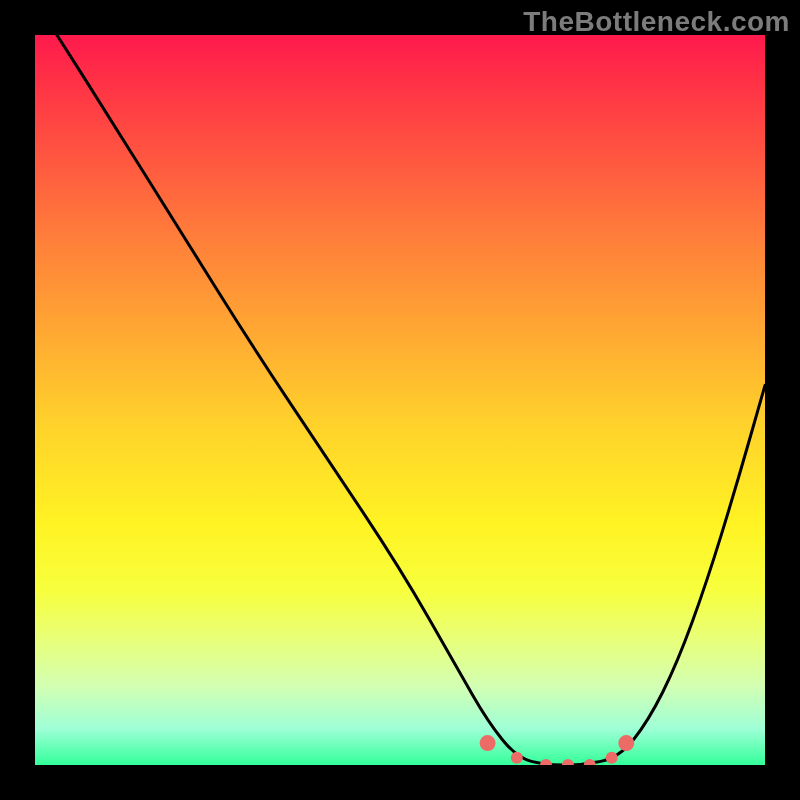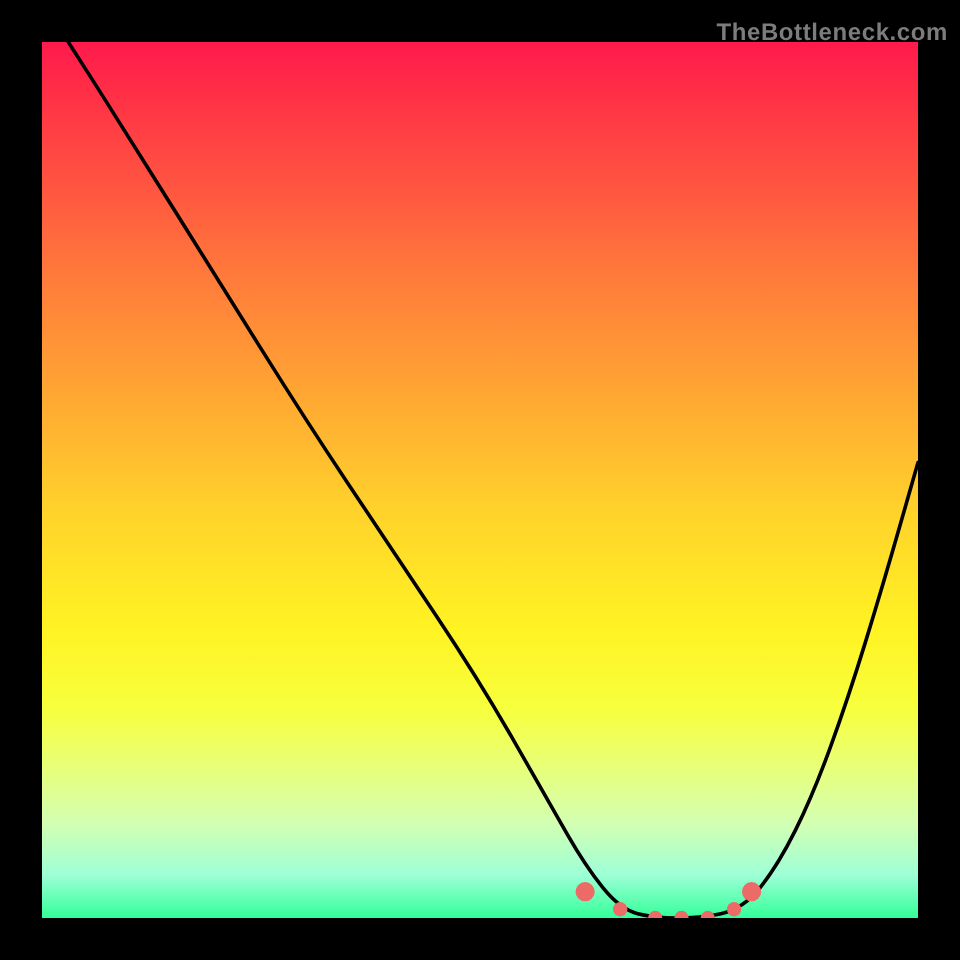--- a/index.html
+++ b/index.html
@@ -18,10 +18,10 @@
   }
   .watermark {
     position: absolute;
-    top: 16px;
+    top: 6px;
     right: 10px;
     font-family: Arial, Helvetica, sans-serif;
-    font-size: 20px;
+    font-size: 28px;
     font-weight: bold;
     color: #7c7c7c;
     letter-spacing: 0.5px;

